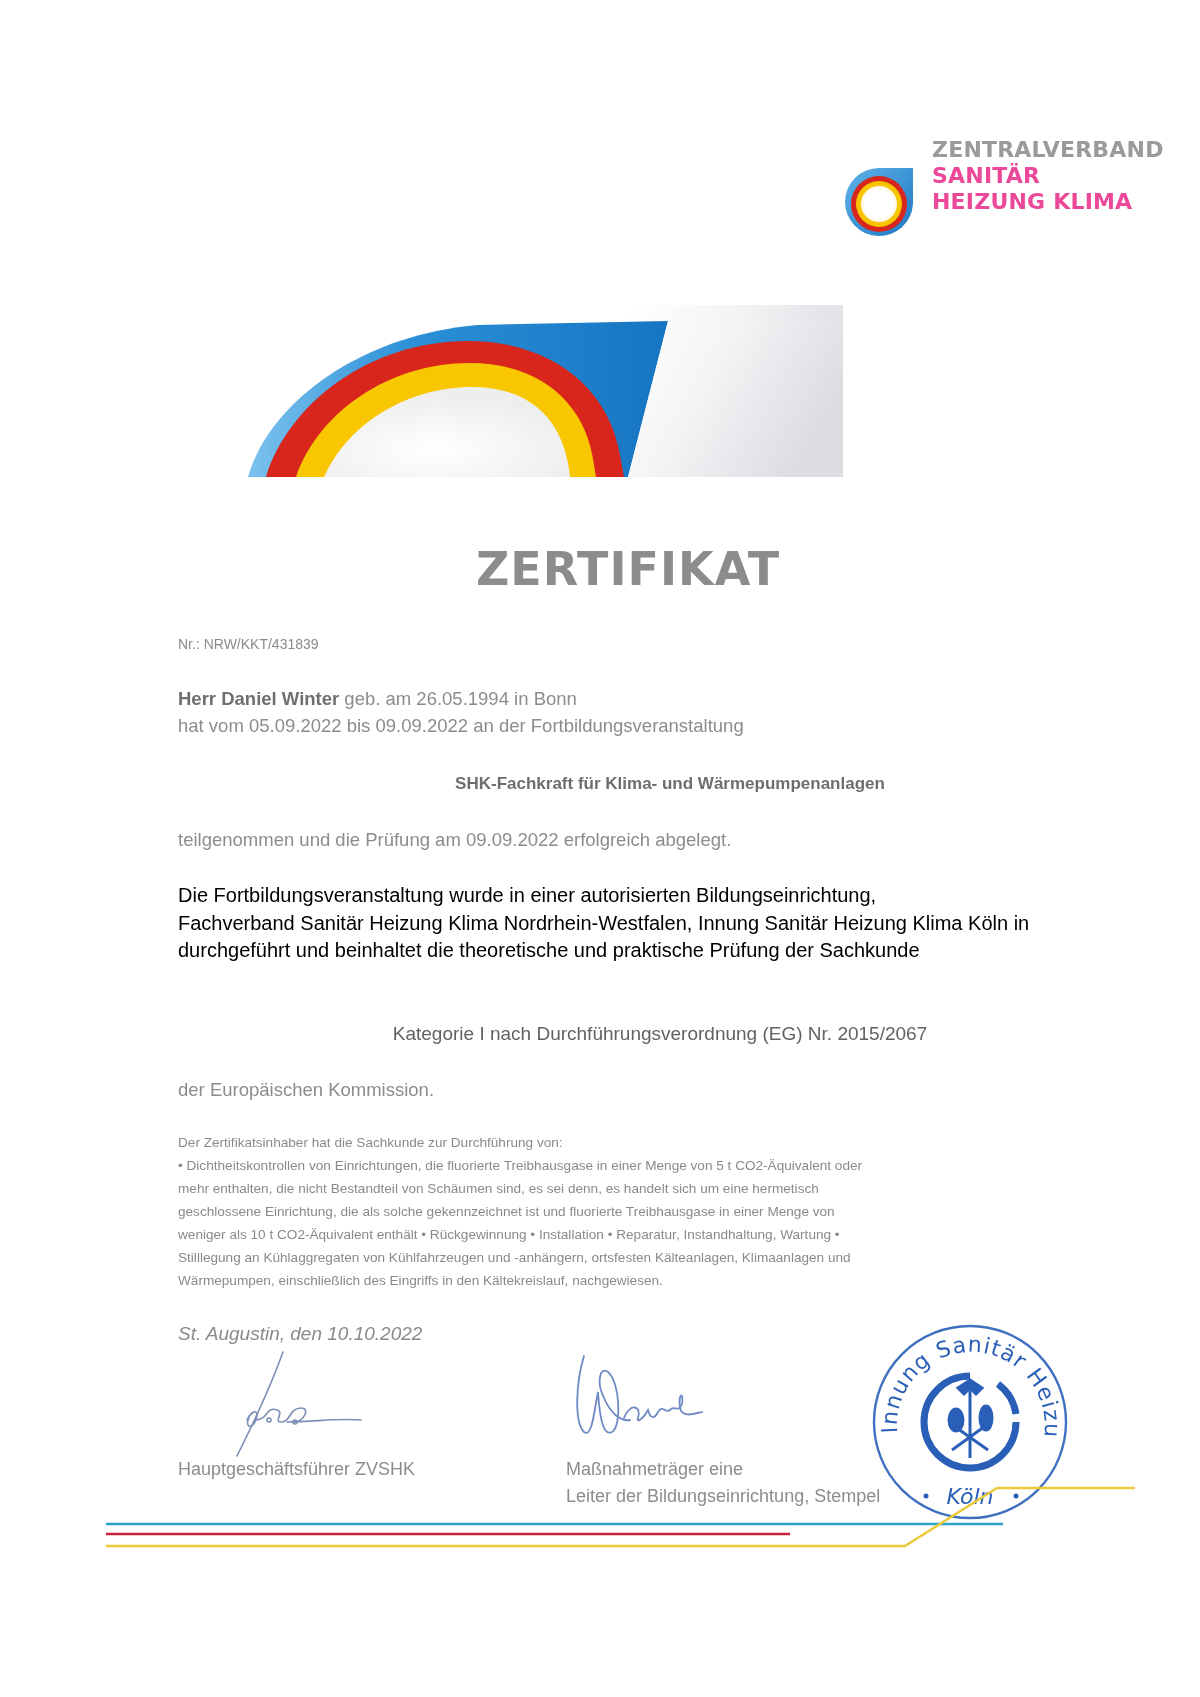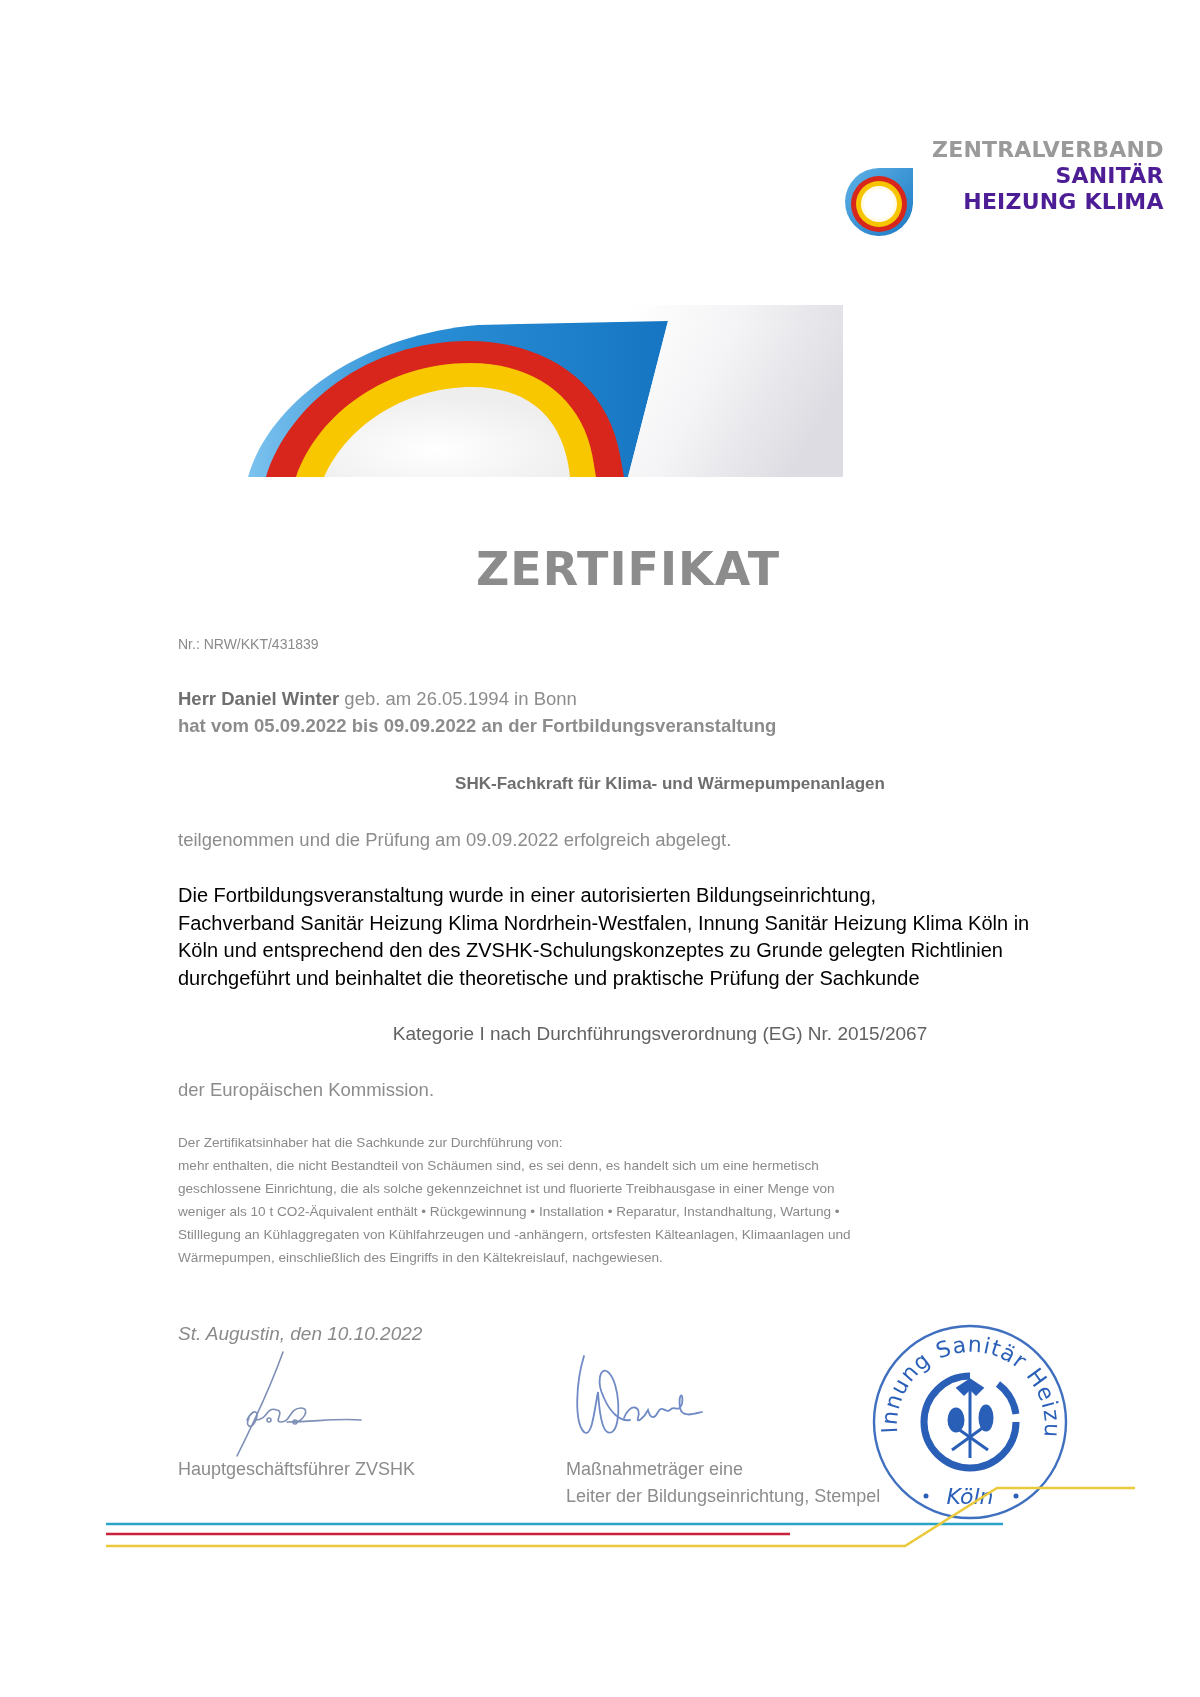--- a/index.html
+++ b/index.html
@@ -9,7 +9,7 @@
   .logo-text { position: absolute; left: 932px; top: 137px; font-family: "DejaVu Sans", sans-serif;
                font-weight: bold; font-size: 22px; line-height: 26px; letter-spacing: 0.2px; }
   .logo-text .l1 { color: #9a9a9a; }
-  .logo-text .l2, .logo-text .l3 { color: #4c1d95; text-align: right; }
+  .logo-text .l2, .logo-text .l3 { color: #ec4899; }
   .banner { left: 248px; top: 305px; width: 595px; height: 172px; overflow: hidden; }
   .title { left: 0; width: 1256px; top: 542px; text-align: center; font-family: "DejaVu Sans", sans-serif;
            font-weight: bold; font-size: 46px; color: #8c8c8c; letter-spacing: 1px; }

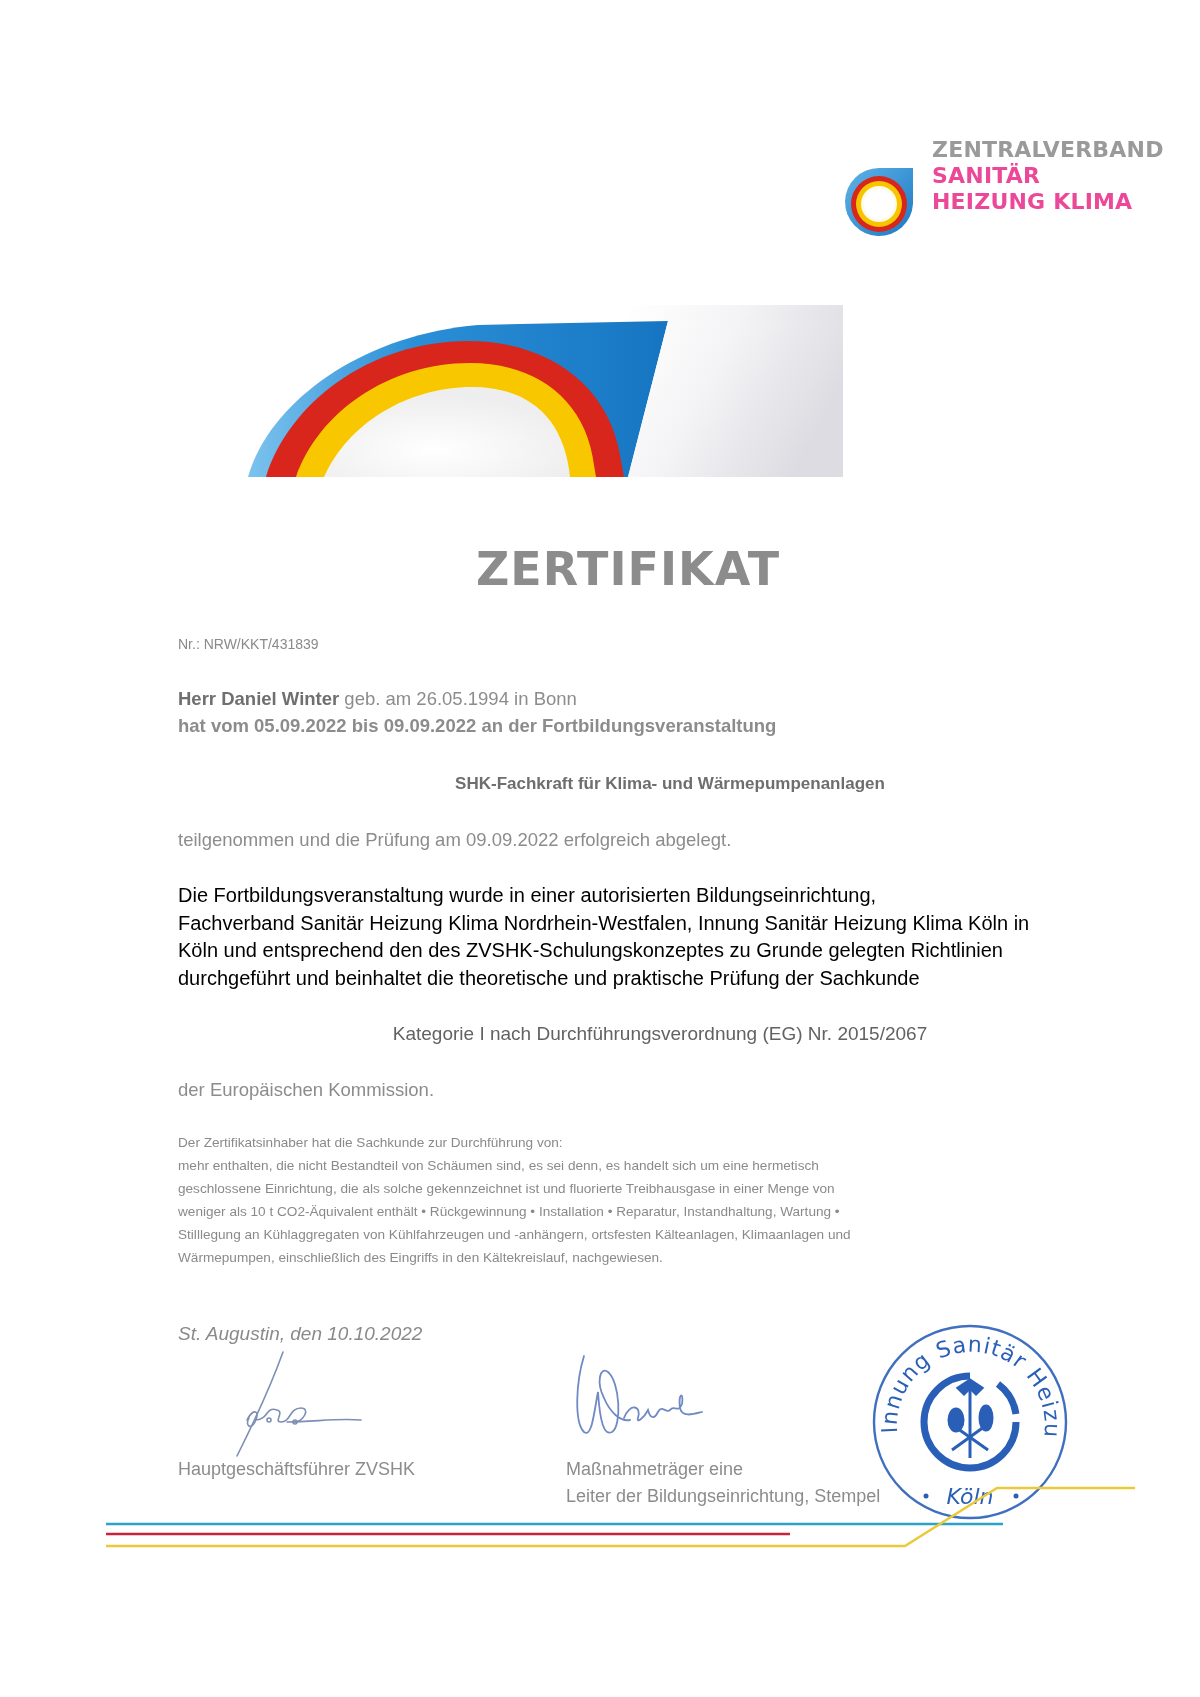--- a/index.html
+++ b/index.html
@@ -88,7 +88,7 @@
 <div class="abs body-line" style="top:688px;">
   <b>Herr Daniel Winter</b><span> geb. am 26.05.1994 in Bonn</span>
 </div>
-<div class="abs body-line" style="top:715px;font-weight:bold;">hat vom 05.09.2022 bis 09.09.2022 an der Fortbildungsveranstaltung</div>
+<div class="abs body-line" style="top:715px;">hat vom 05.09.2022 bis 09.09.2022 an der Fortbildungsveranstaltung</div>
 
 <div class="abs center-bold" style="top:774px;">SHK-Fachkraft für Klima- und Wärmepumpenanlagen</div>
 

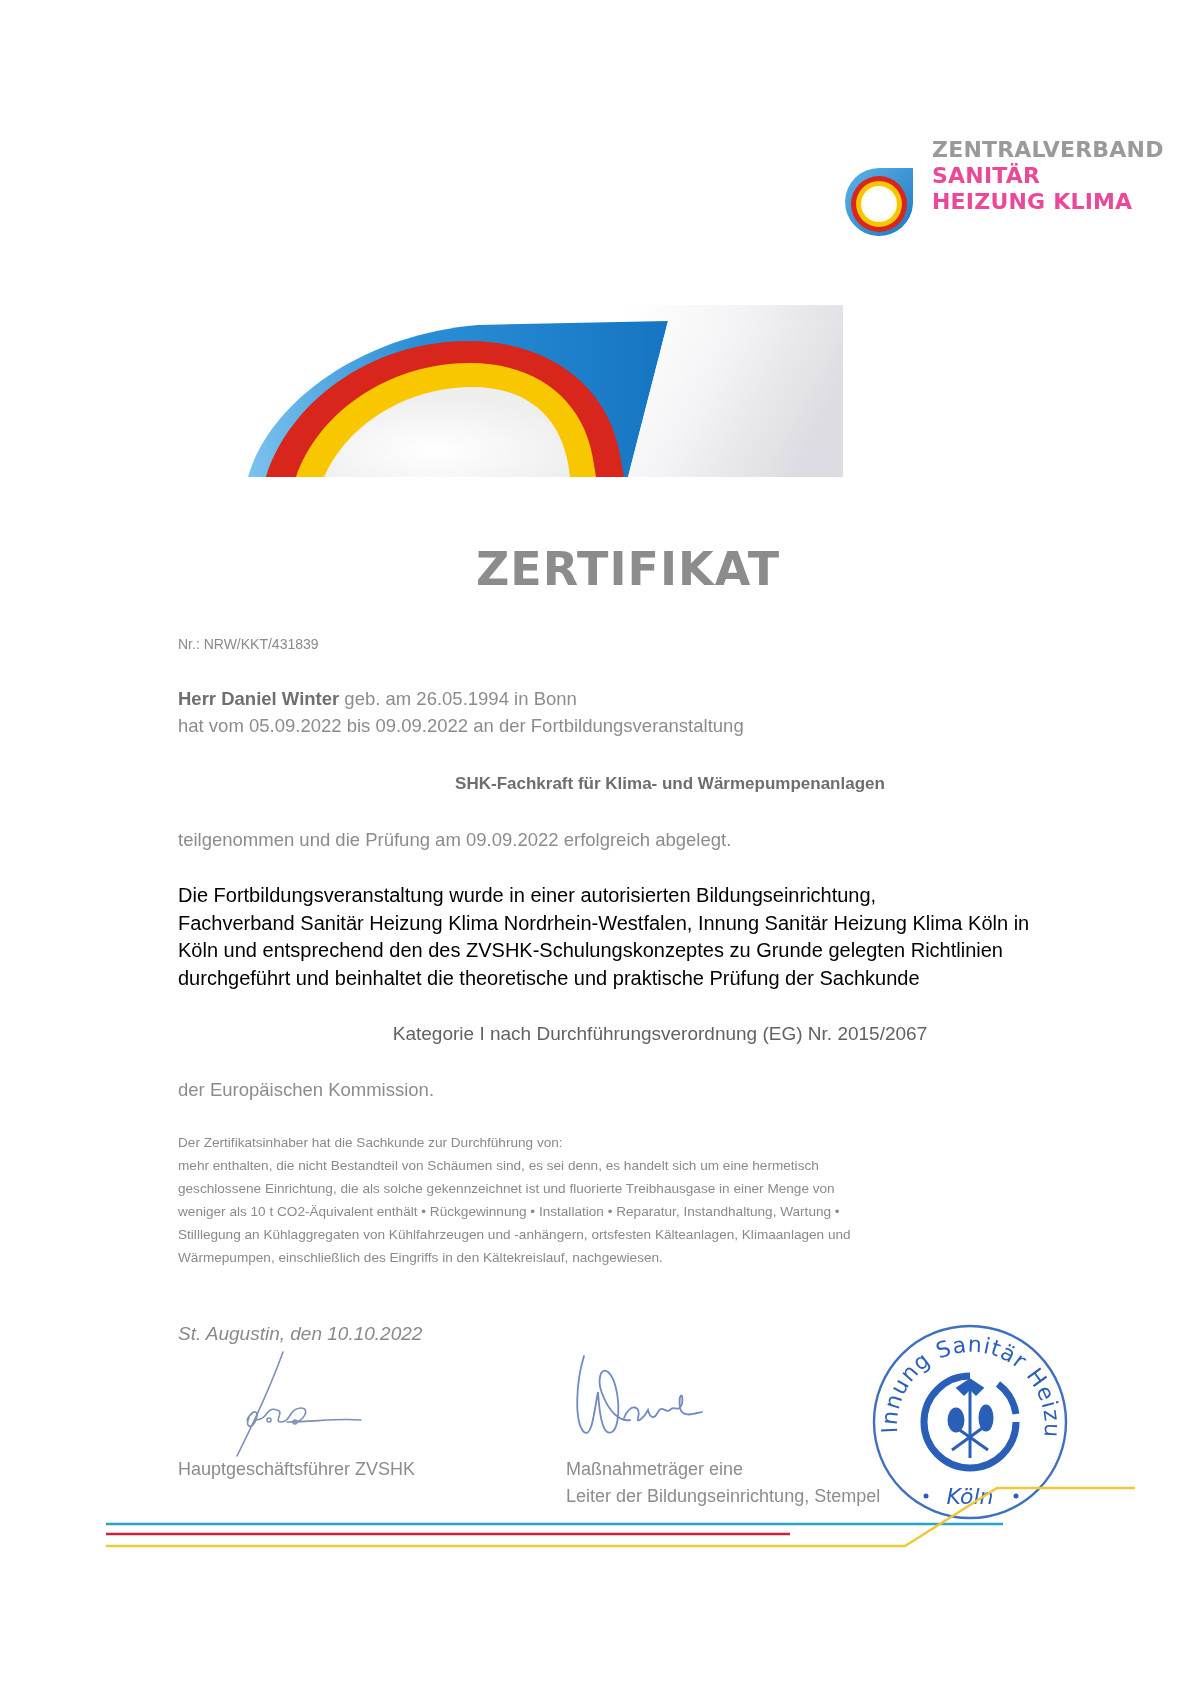--- a/index.html
+++ b/index.html
@@ -97,7 +97,6 @@
 <div class="abs para" style="top:882px;">
   <div>Die Fortbildungsveranstaltung wurde in einer autorisierten Bildungseinrichtung,</div>
   <div>Fachverband Sanitär Heizung Klima Nordrhein-Westfalen, Innung Sanitär Heizung Klima Köln in</div>
-  <div>Köln und entsprechend den des ZVSHK-Schulungskonzeptes zu Grunde gelegten Richtlinien</div>
   <div>durchgeführt und beinhaltet die theoretische und praktische Prüfung der Sachkunde</div>
 </div>
 

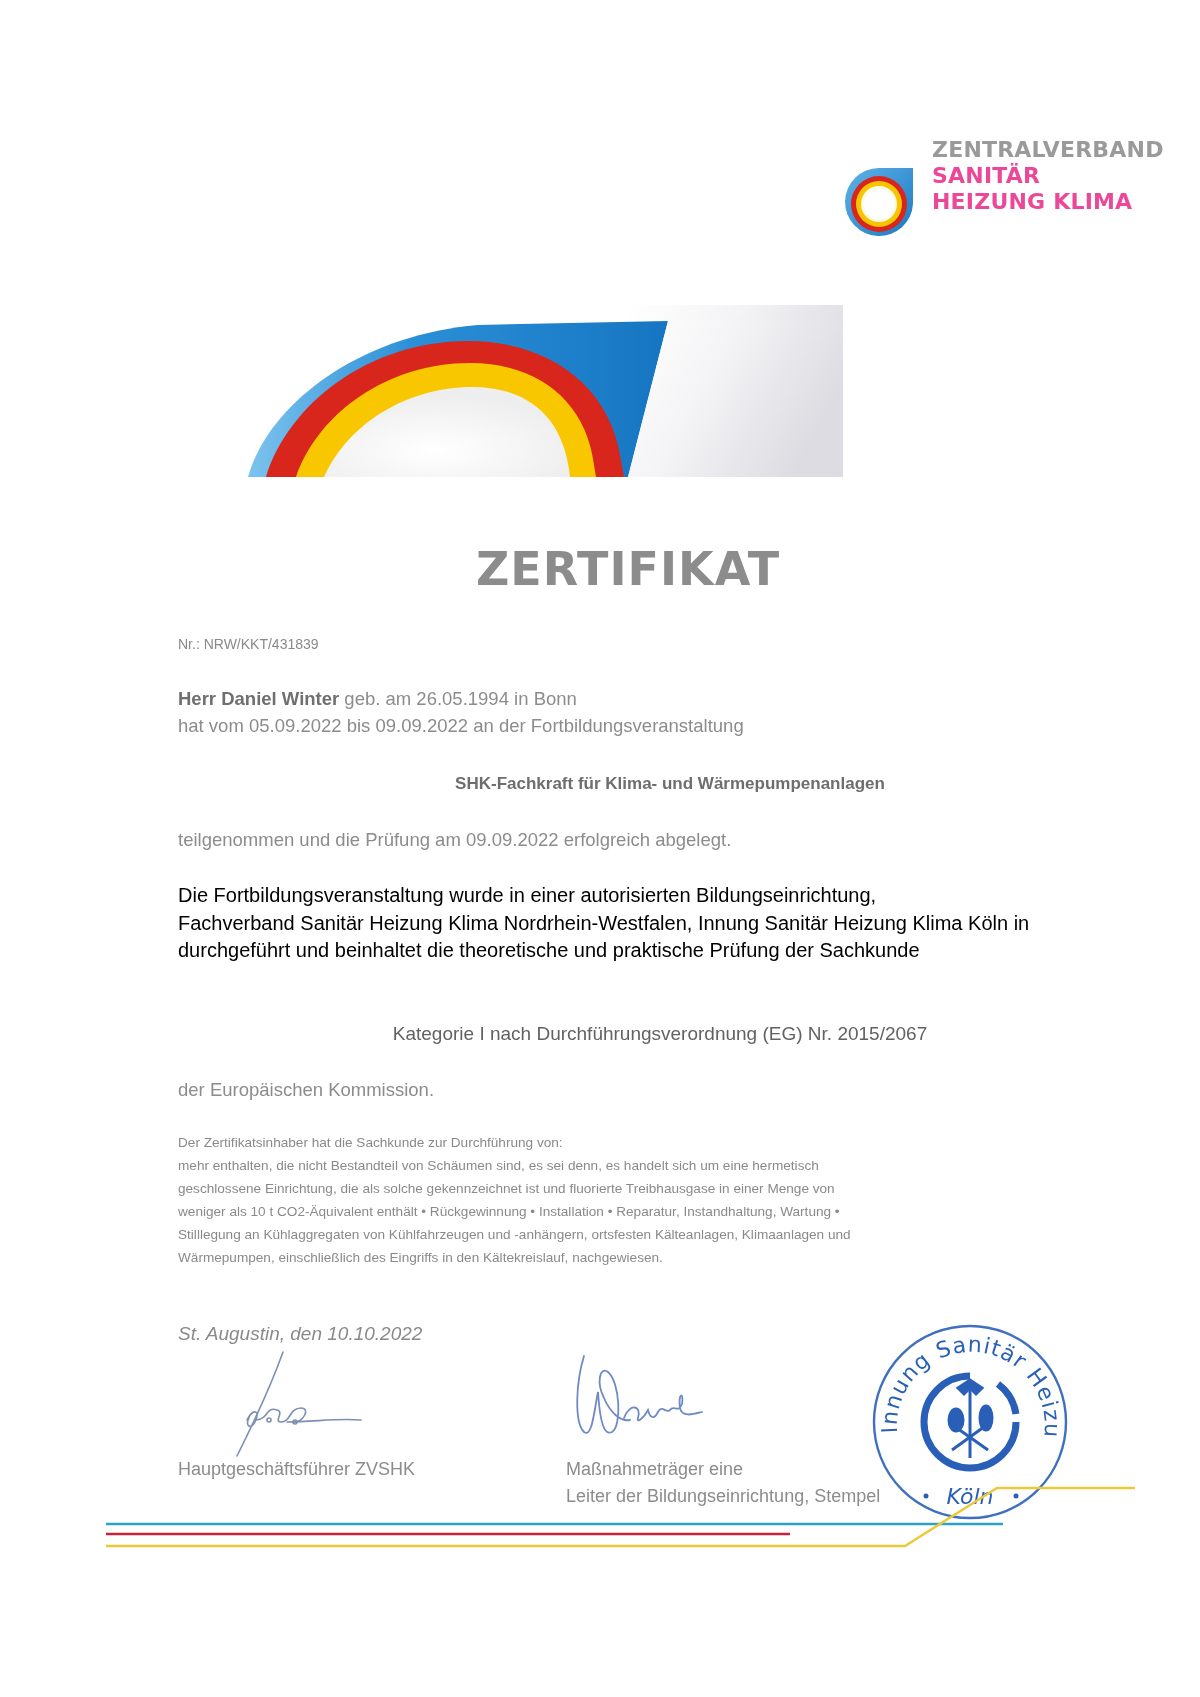--- a/index.html
+++ b/index.html
@@ -106,6 +106,7 @@
 
 <div class="abs small" style="top:1131px;">
   <div>Der Zertifikatsinhaber hat die Sachkunde zur Durchführung von:</div>
+  <div>• Dichtheitskontrollen von Einrichtungen, die fluorierte Treibhausgase in einer Menge von 5 t CO2-Äquivalent oder</div>
   <div>mehr enthalten, die nicht Bestandteil von Schäumen sind, es sei denn, es handelt sich um eine hermetisch</div>
   <div>geschlossene Einrichtung, die als solche gekennzeichnet ist und fluorierte Treibhausgase in einer Menge von</div>
   <div>weniger als 10 t CO2-Äquivalent enthält • Rückgewinnung • Installation • Reparatur, Instandhaltung, Wartung •</div>

